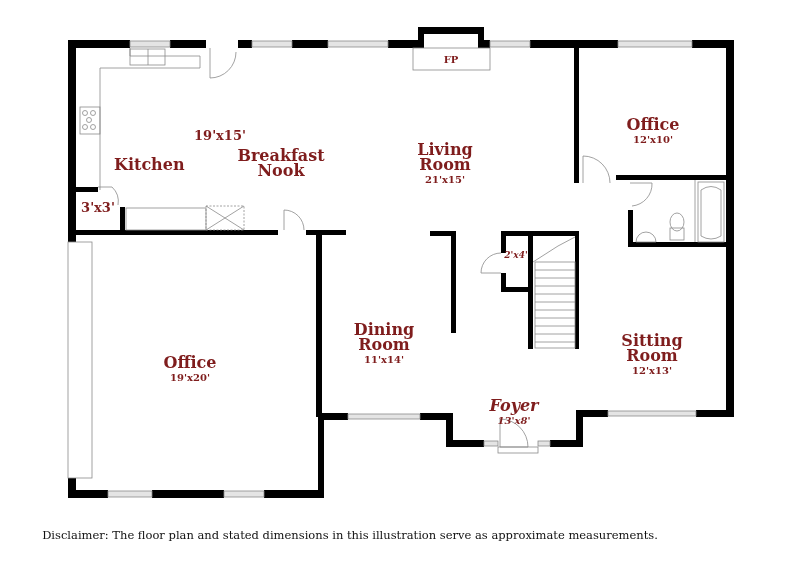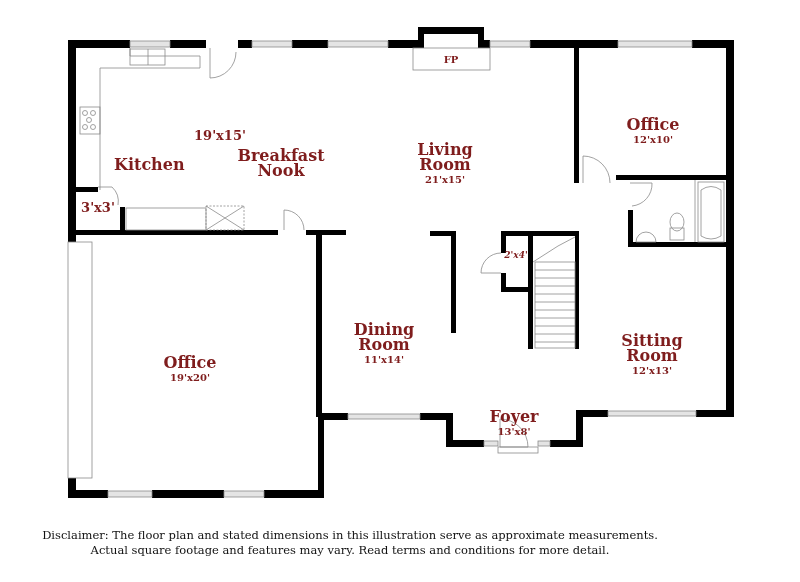--- a/index.html
+++ b/index.html
@@ -188,7 +188,7 @@
 Room</span>
   <span class="dim">12'x13'</span>
 </div>
-<div class="lbl" style="left:514px; top:385px;">
+<div class="lbl" style="left:514px; top:374px;font-style:italic;">
   <span class="name">Foyer</span>
   <span class="dim">13'x8'</span>
 </div>

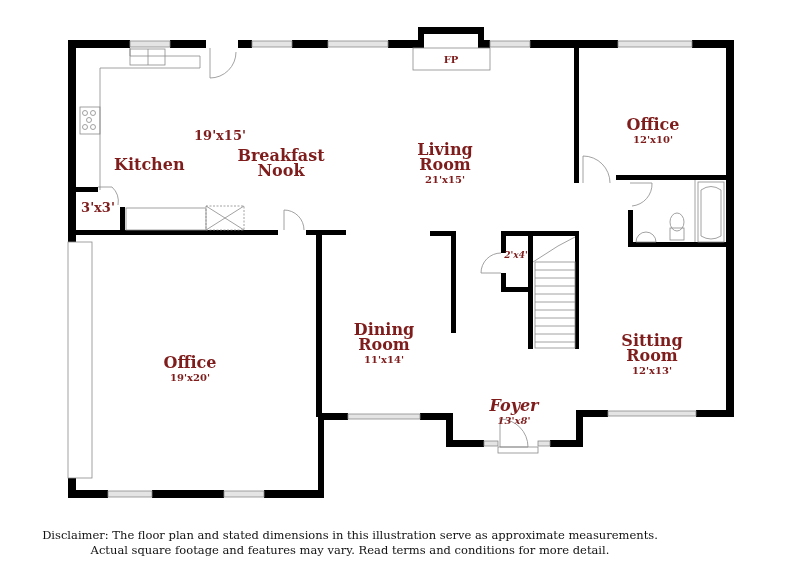--- a/index.html
+++ b/index.html
@@ -198,7 +198,6 @@
 
 <div class="disclaimer">
   <div>Disclaimer: The floor plan and stated dimensions in this illustration serve as approximate measurements.</div>
-  <div>Actual square footage and features may vary. Read terms and conditions for more detail.</div>
 </div>
 
 </body></html>

